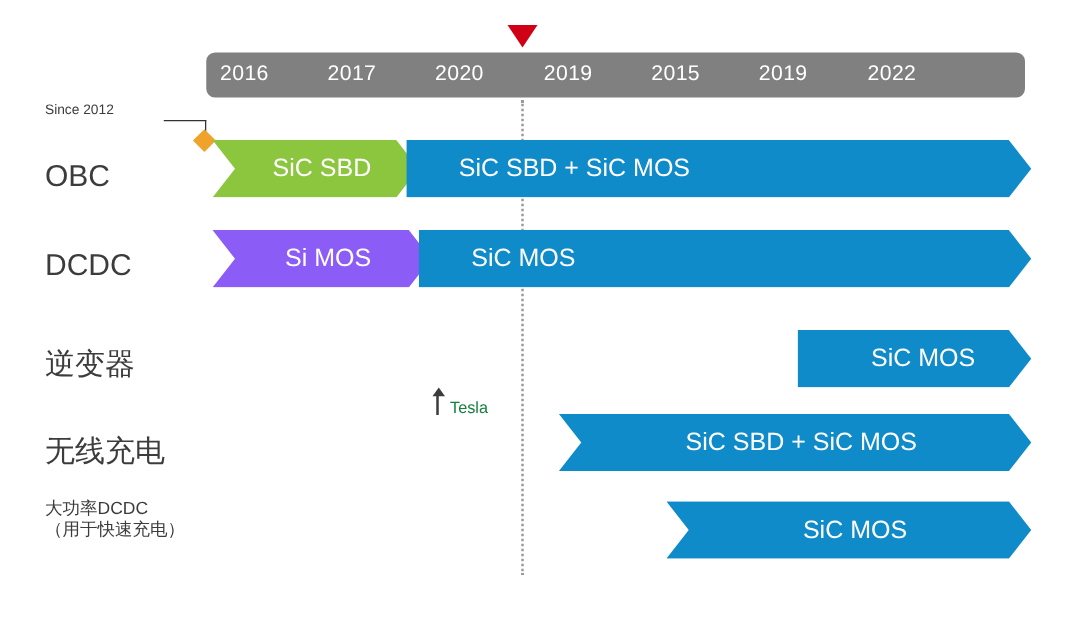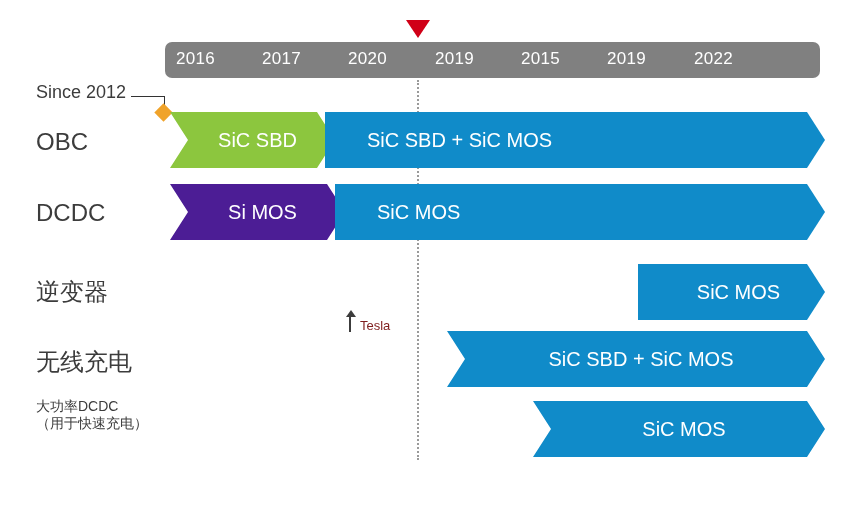--- a/index.html
+++ b/index.html
@@ -106,7 +106,7 @@
     position: absolute;
     left: 36px;
     top: 82px;
-    font-size: 18px;
+    font-size: 11px;
     color: #3c3c3c;
     white-space: nowrap;
   }

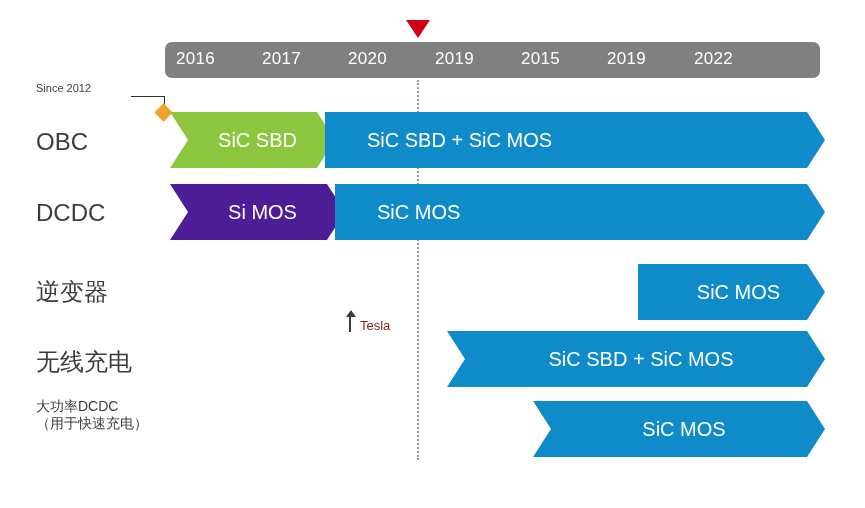--- a/index.html
+++ b/index.html
@@ -77,7 +77,7 @@
   
   .bar {
     position: absolute;
-    height: 56px;
+    height: 46px;
     display: flex;
     align-items: center;
     box-sizing: border-box;

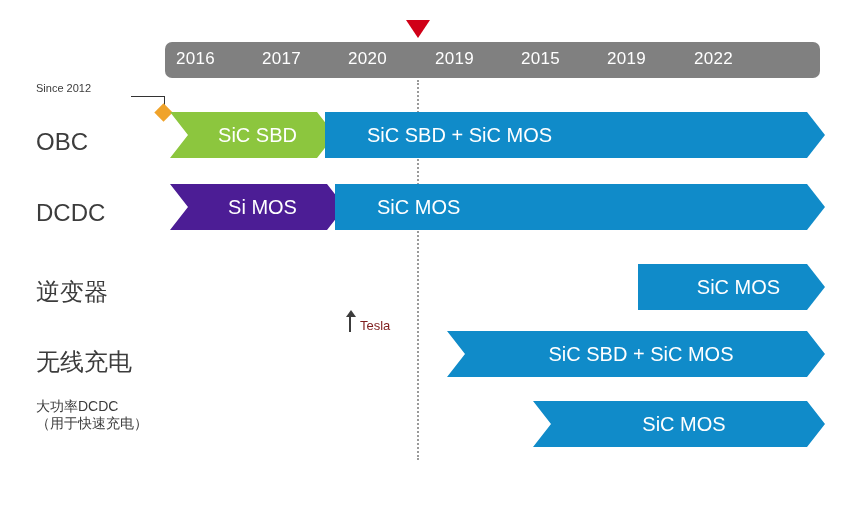--- a/index.html
+++ b/index.html
@@ -196,7 +196,7 @@
   </div>
 
   <div class="row-label" style="top:199px">DCDC</div>
-  <div class="bar chev" style="left:170px; top:184px; width:175px; background:#4c1d95;">
+  <div class="bar chev" style="left:170px; top:184px; width:175px; background:#8b5cf6;">
     <span class="bar-text">Si MOS</span>
   </div>
   <div class="bar chev-head" style="left:335px; top:184px; width:490px; background:#108bc9;">

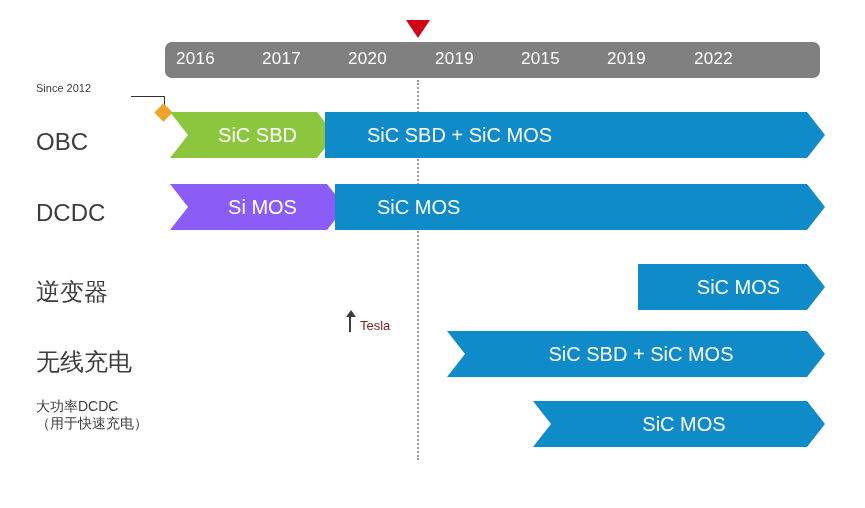--- a/index.html
+++ b/index.html
@@ -161,7 +161,7 @@
     left: 360px;
     top: 318px;
     font-size: 13px;
-    color: #7f1d1d;
+    color: #15803d;
   }
 </style>
 </head>

